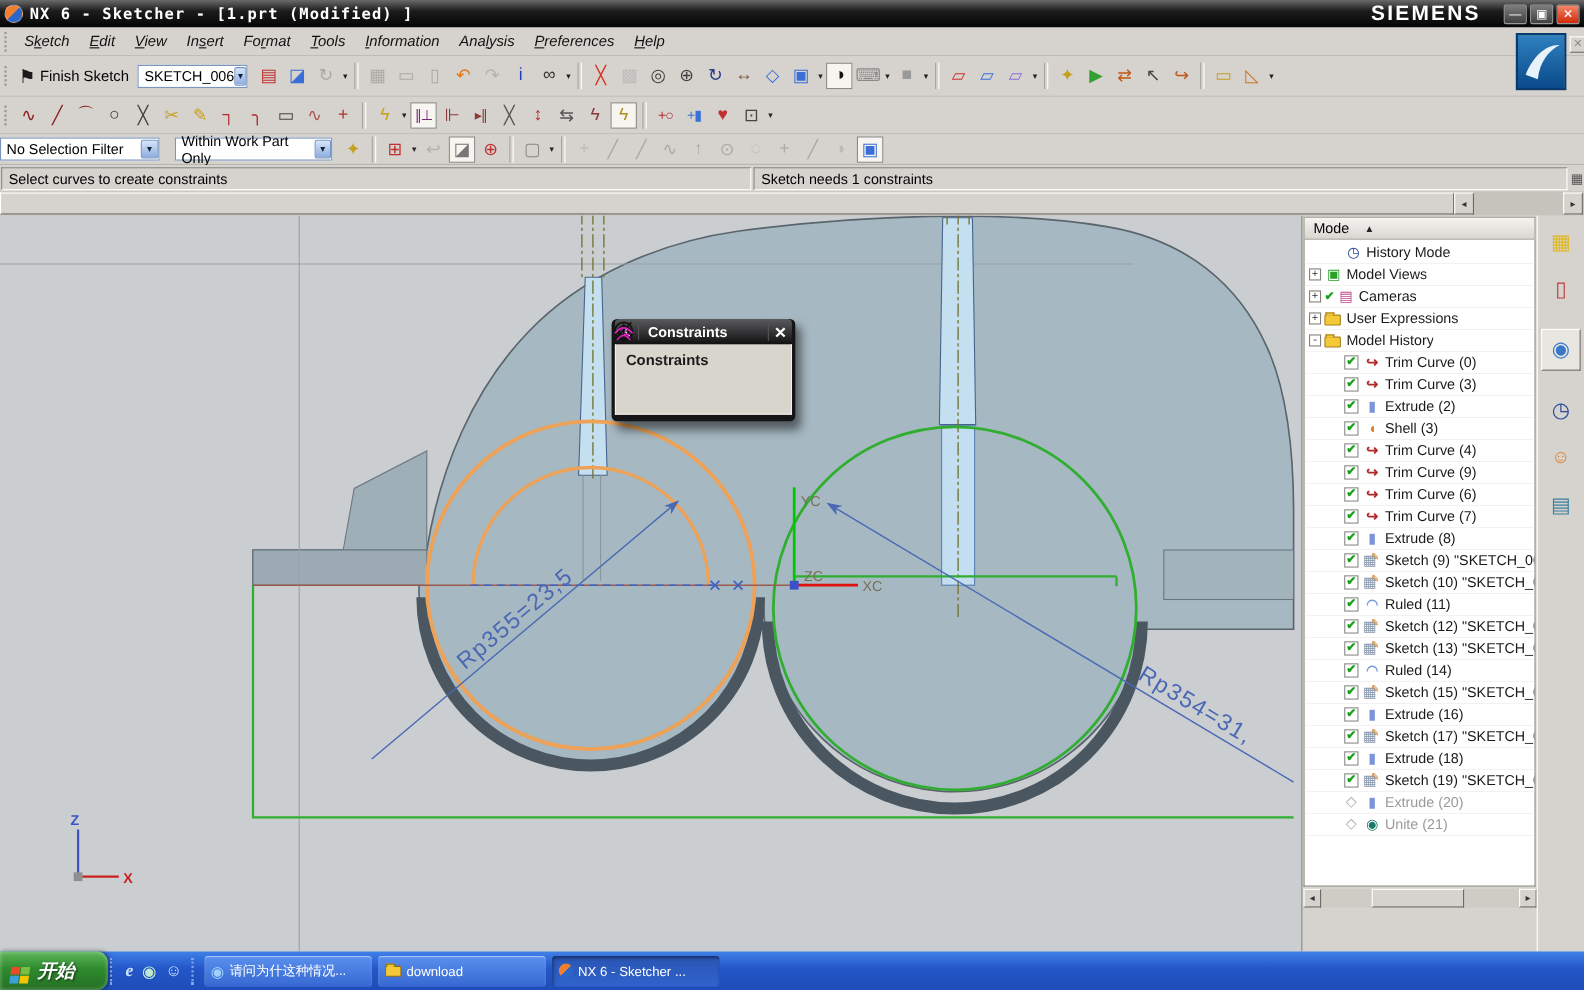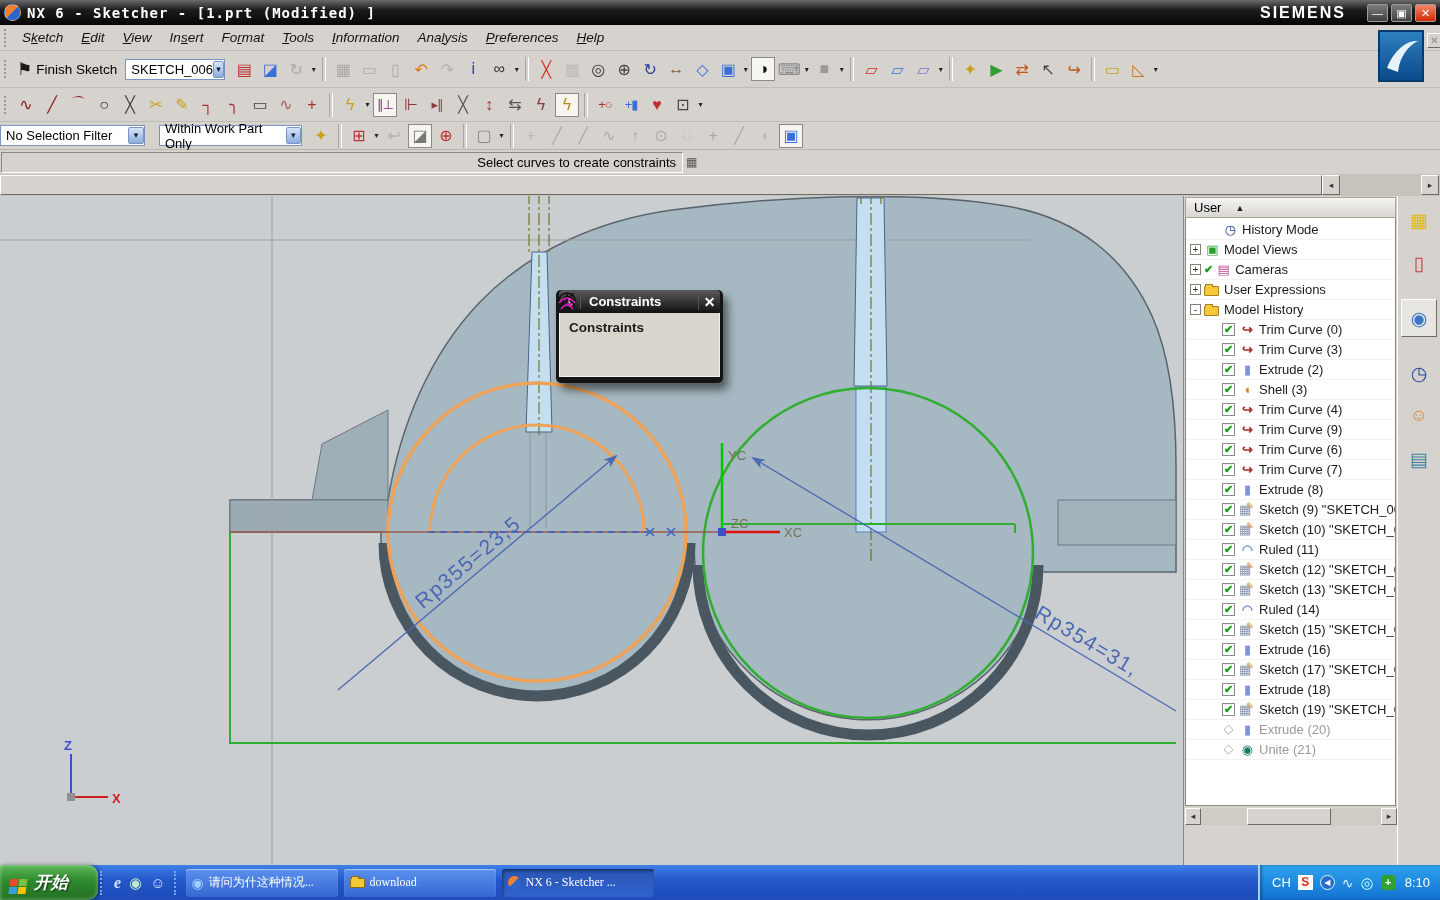--- a/index.html
+++ b/index.html
@@ -15,7 +15,7 @@
     background:linear-gradient(135deg,#f08030 0 50%,#2a66c8 50% 100%); border:1px solid rgba(255,255,255,.3); }
   .tb-title { font-family:"DejaVu Sans Mono", monospace; font-weight:bold; font-size:14px; letter-spacing:1px; }
   .tb-right { margin-left:auto; display:flex; align-items:center; }
-  .brand { font-weight:bold; font-size:16px; letter-spacing:2px; margin-right:18px; }
+  .brand { font-weight:bold; font-size:19px; letter-spacing:2px; margin-right:18px; }
   .winbtn { width:21px; height:18px; margin-left:3px; border:1px solid #9a9a9a; border-radius:2px;
     background:linear-gradient(#7d7d7d,#3f3f3f); color:#fff; font-size:11px; line-height:16px; text-align:center; }
   .winbtn.close { background:linear-gradient(#f48868,#d02808); margin-right:4px; }

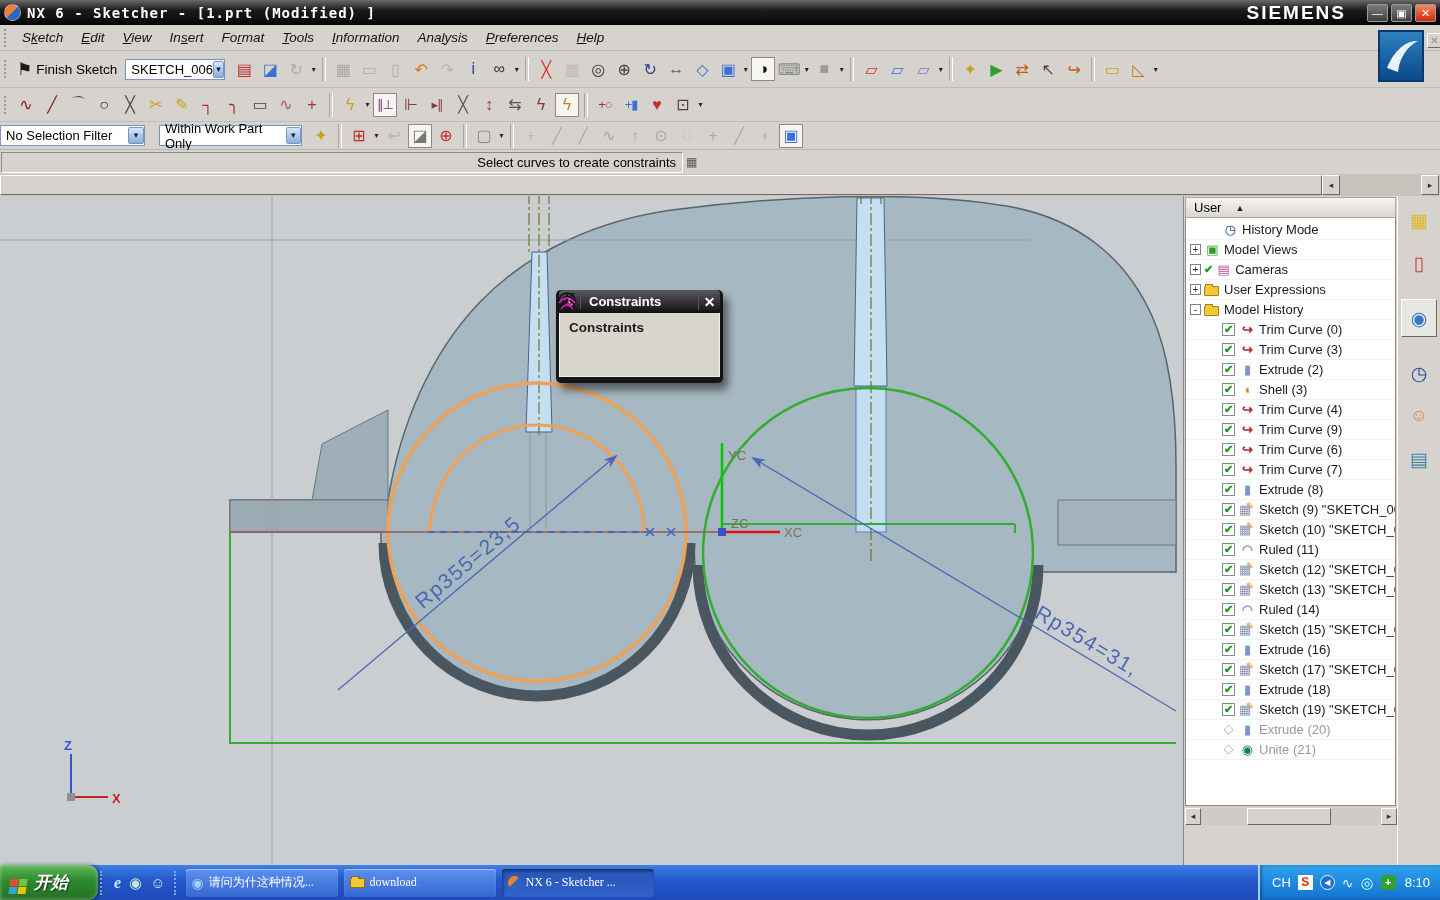--- a/index.html
+++ b/index.html
@@ -52,7 +52,7 @@
   .statusbar { position:absolute; top:150px; left:0; width:1440px; height:24px; background:#d6d3ce;
     display:flex; align-items:center; }
   .sfield { height:21px; border:1px solid; border-color:#8a8a8a #ffffff #ffffff #8a8a8a;
-    font-size:13px; padding:2px 6px; white-space:nowrap; overflow:hidden;text-align:right; }
+    font-size:13px; padding:2px 6px; white-space:nowrap; overflow:hidden; }
   .cuef { width:682px; margin-left:1px; }
   .statf { width:740px; margin-left:2px; }
   .miniicn { margin-left:3px; font-size:12px; color:#555; }

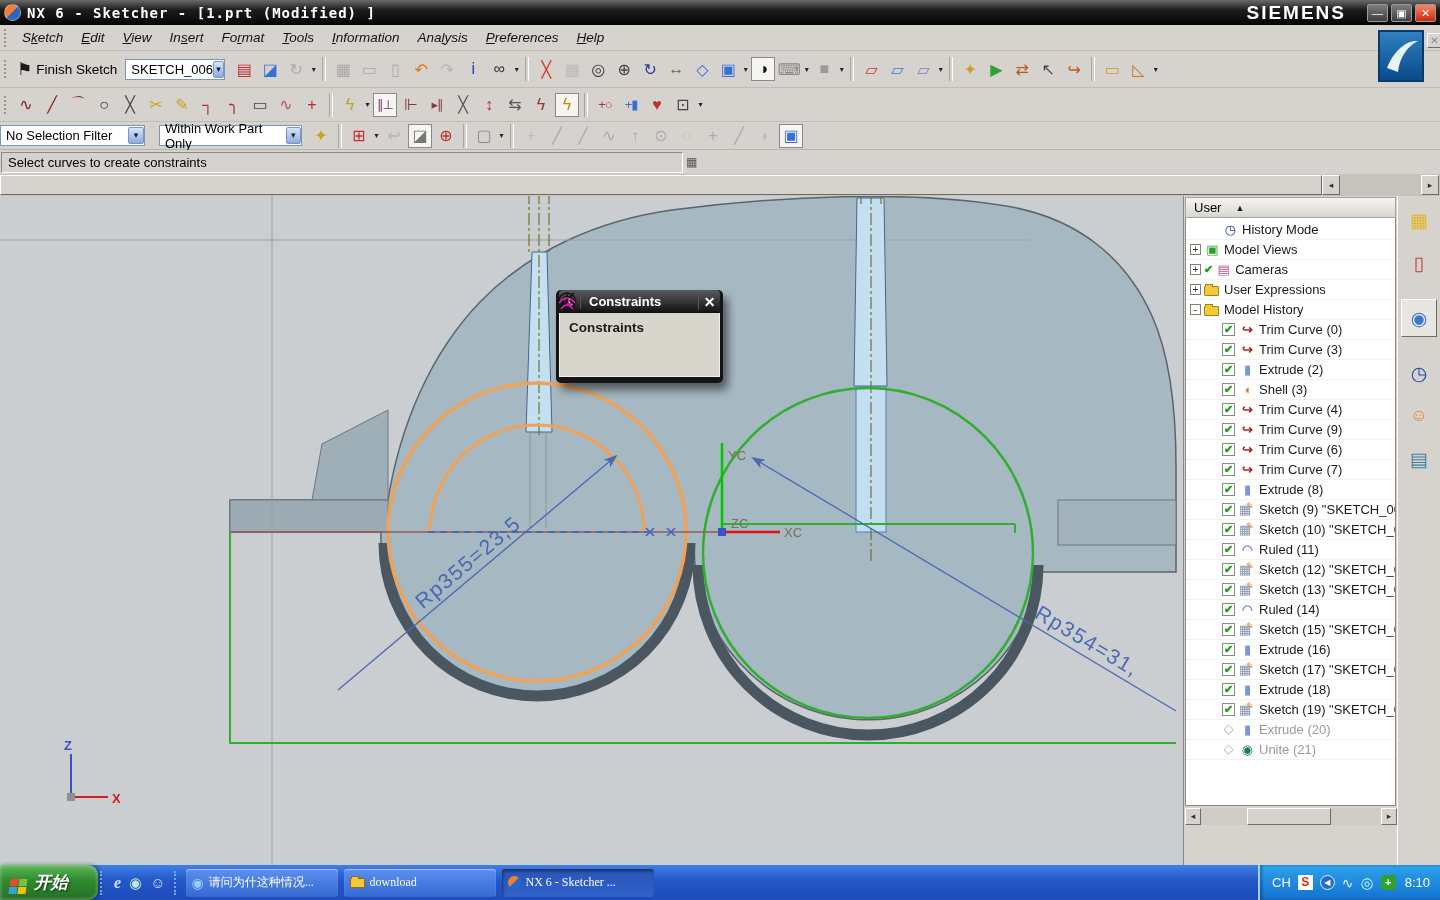--- a/index.html
+++ b/index.html
@@ -355,6 +355,7 @@
 
   <div class="statusbar">
     <span class="sfield cuef">Select curves to create constraints</span>
+    <span class="sfield statf">Sketch needs 1 constraints</span>
     <span class="miniicn">▦</span>
   </div>
 

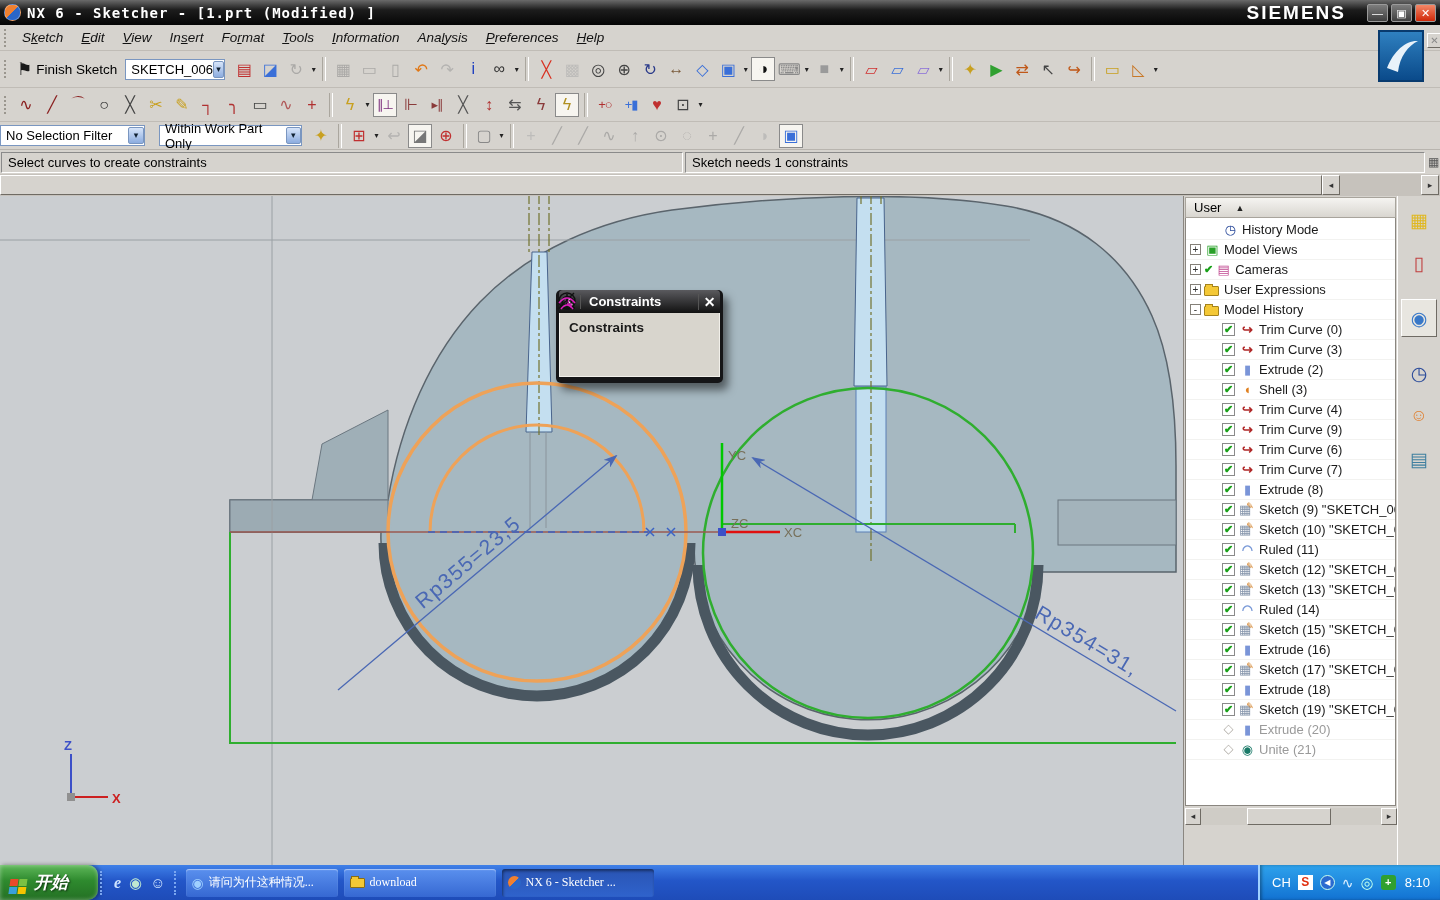--- a/index.html
+++ b/index.html
@@ -490,7 +490,7 @@
 
   <div class="partnav">
     <div class="pn-colhdr">
-      <span>User</span>
+      <span>Mode</span>
       <span class="sort"></span>
     </div>
     <div class="pn-tree" id="pn-tree">

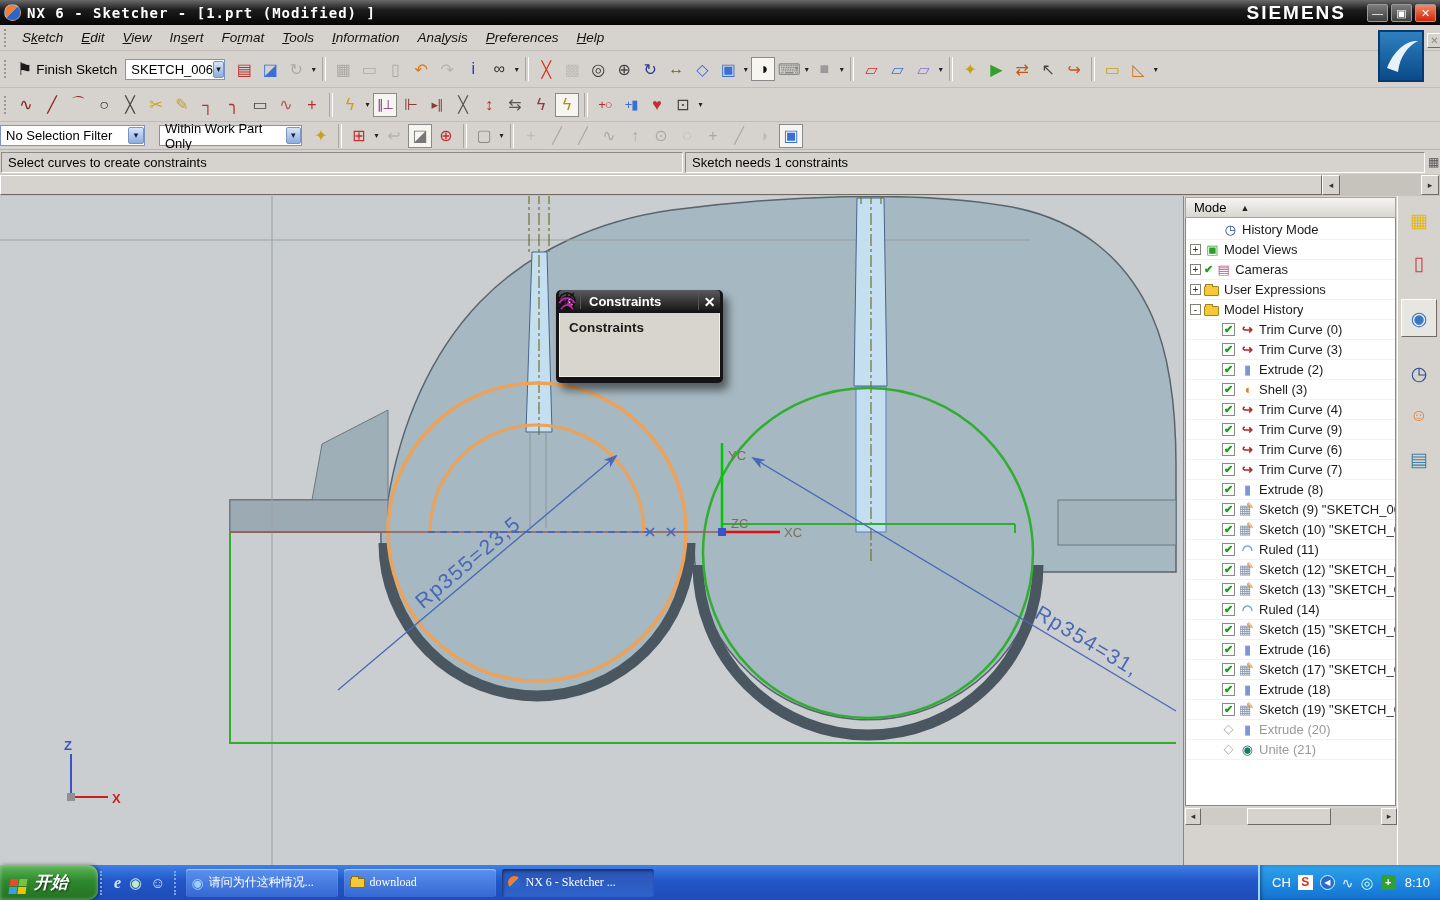--- a/index.html
+++ b/index.html
@@ -171,7 +171,7 @@
   .ti2-folder::before { content:""; position:absolute; top:-3px; left:0; width:6px; height:2px;
     background:#f4c836; border:1px solid #8a6d14; border-bottom:none; }
   .ti2-nx { width:13px; height:13px; border-radius:50%; background:linear-gradient(135deg,#f08030 0 50%,#2a66c8 50% 100%); }
-  .t-lbl { overflow:hidden; text-overflow:ellipsis;font-family:Liberation Serif, serif; }
+  .t-lbl { overflow:hidden; text-overflow:ellipsis; }
   .tray { margin-left:auto; height:35px; display:flex; align-items:center; gap:7px; padding:0 10px 0 12px;
     background:linear-gradient(#2ea2ec,#1272d2); border-left:2px solid #9fd0ff; box-shadow:inset 2px 0 3px rgba(0,0,0,.3); }
   .tray-ch { color:#fff; font-size:13px; }

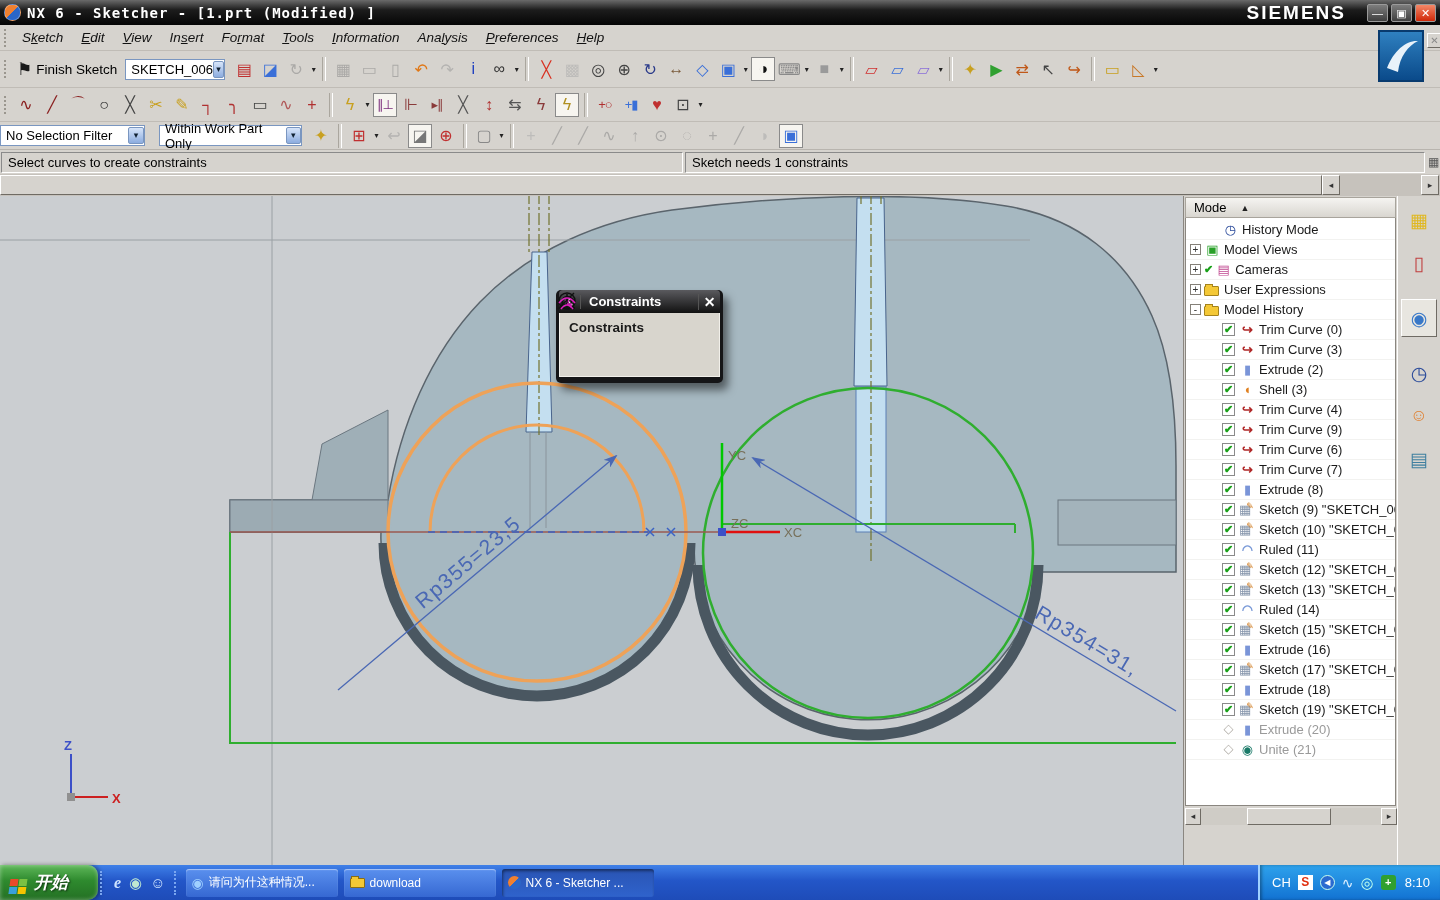--- a/index.html
+++ b/index.html
@@ -736,17 +736,6 @@
           <span class="t-lbl">NX 6 - Sketcher ...</span>
         </div>
       </div>
-    <div class="tray">
-      <span class="tray-ch">CH</span>
-      <span id="trayicons" style="display:flex;align-items:center;gap:7px;">
-          <span class="tr-ic tr-sogou"></span>
-          <span class="tr-ic tr-back"></span>
-          <span class="tr-ic tr-swoosh"></span>
-          <span class="tr-ic tr-cam"></span>
-          <span class="tr-ic tr-shield"></span>
-        </span>
-      <span class="tray-time">8:10</span>
-    </div>
   </div>
 
 </div>

